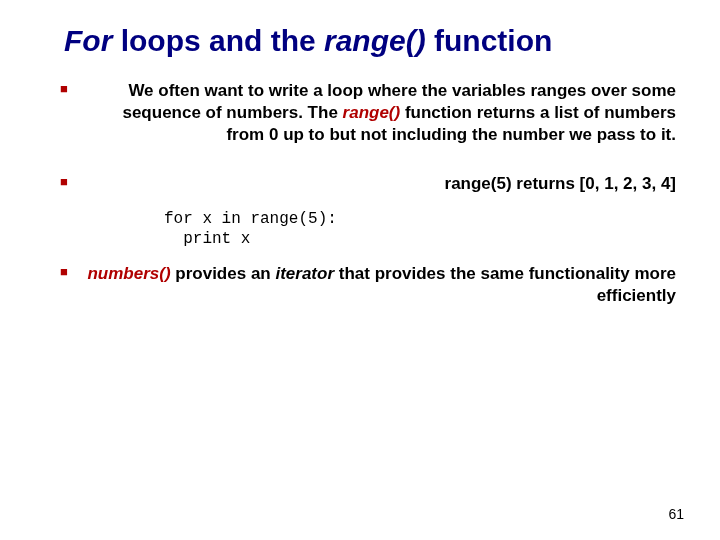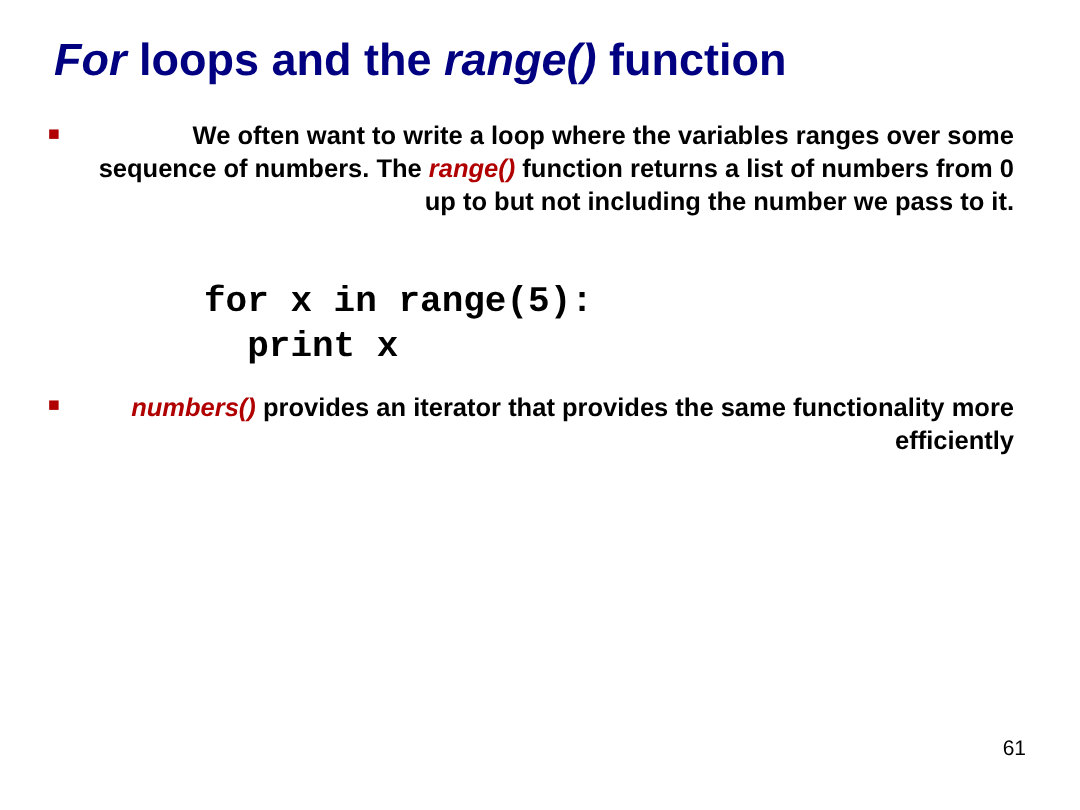--- a/index.html
+++ b/index.html
@@ -16,7 +16,7 @@
     box-sizing: border-box;
     width: 720px;
     height: 540px;
-    padding: 24px 44px 20px 28px;
+    padding: 24px 44px 20px 56px;
     position: relative;
   }
   .title {

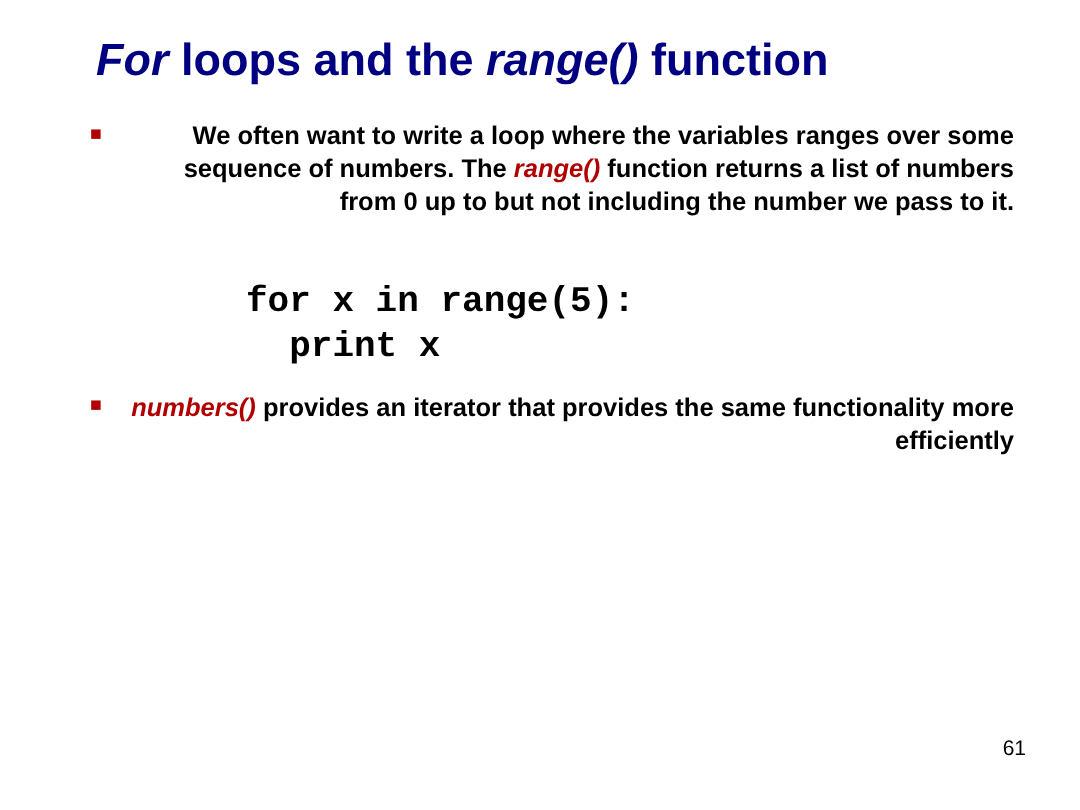--- a/index.html
+++ b/index.html
@@ -96,6 +96,9 @@
 
     <div class="gap"></div>
 
+    <li>
+      <span>range(5) returns [0, 1, 2, 3, 4]</span>
+    </li>
 
   </ul>
 

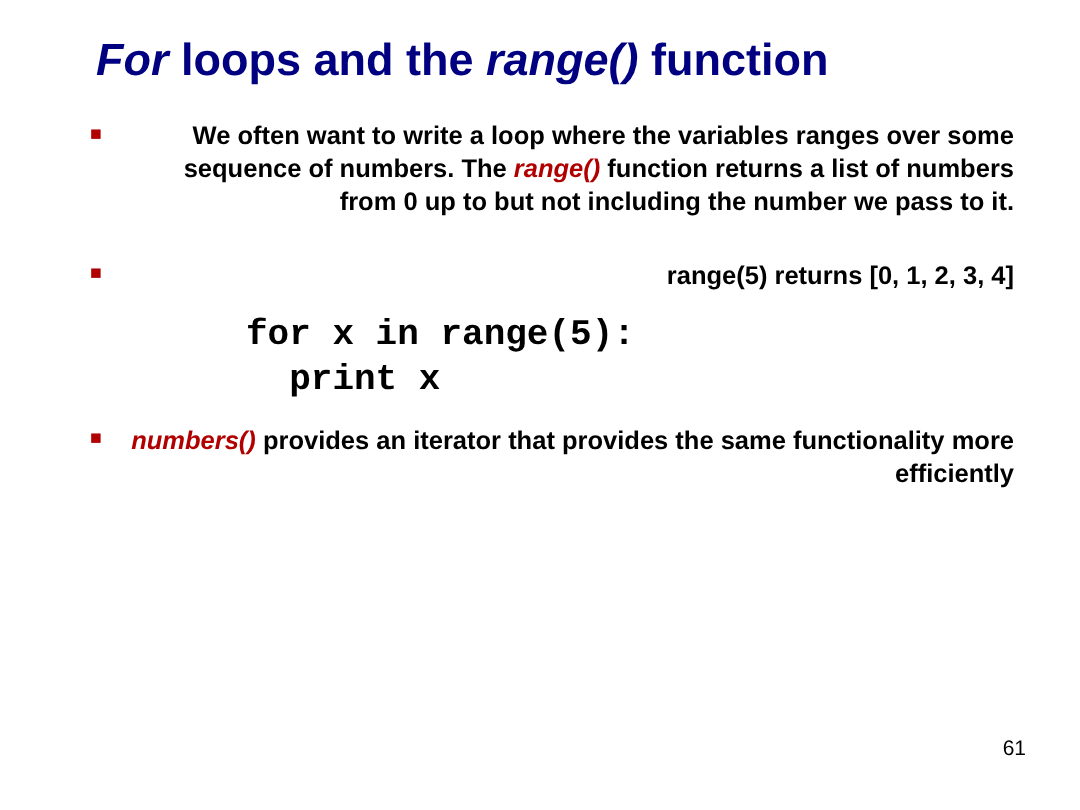--- a/index.html
+++ b/index.html
@@ -58,8 +58,8 @@
   }
   .codeblock {
     font-family: "Courier New", Courier, monospace;
-    font-weight: bold;
-    font-size: 24px;
+    font-weight: normal;
+    font-size: 16px;
     white-space: pre;
     margin: 14px 0 14px 108px;
     line-height: 1.25;

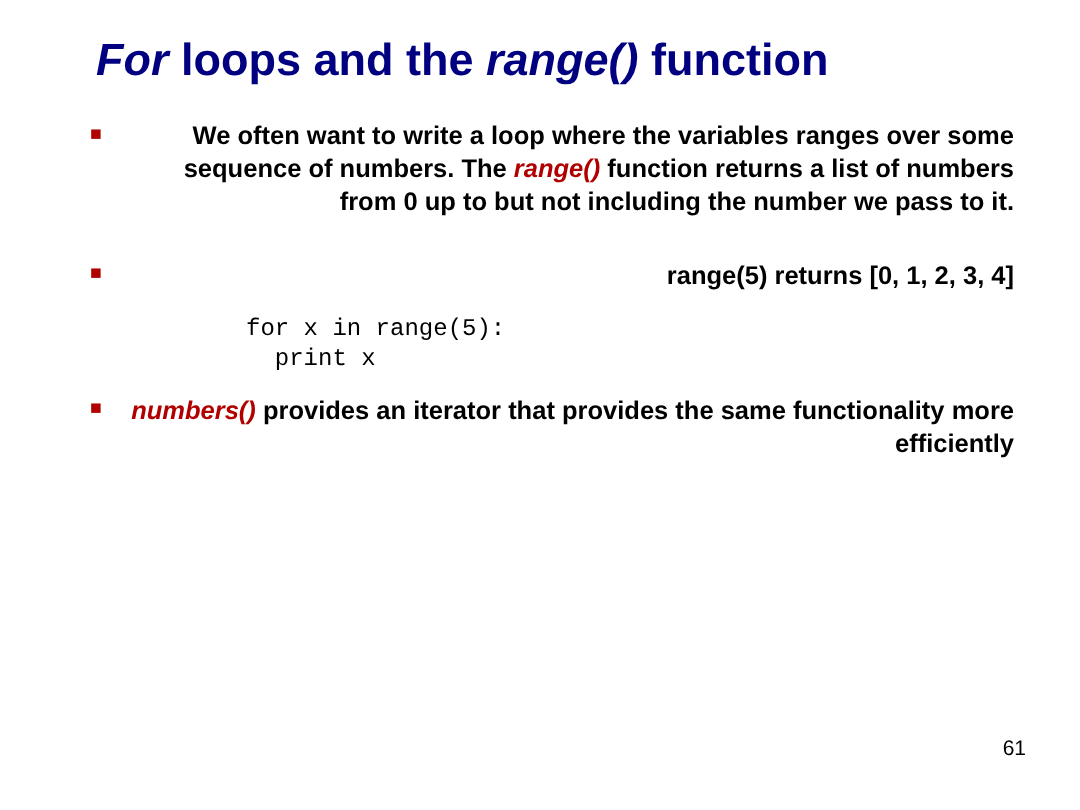--- a/index.html
+++ b/index.html
@@ -65,6 +65,7 @@
     line-height: 1.25;
   }
   .italic {
+    font-style: italic;
   }
   .red-ital {
     font-style: italic;

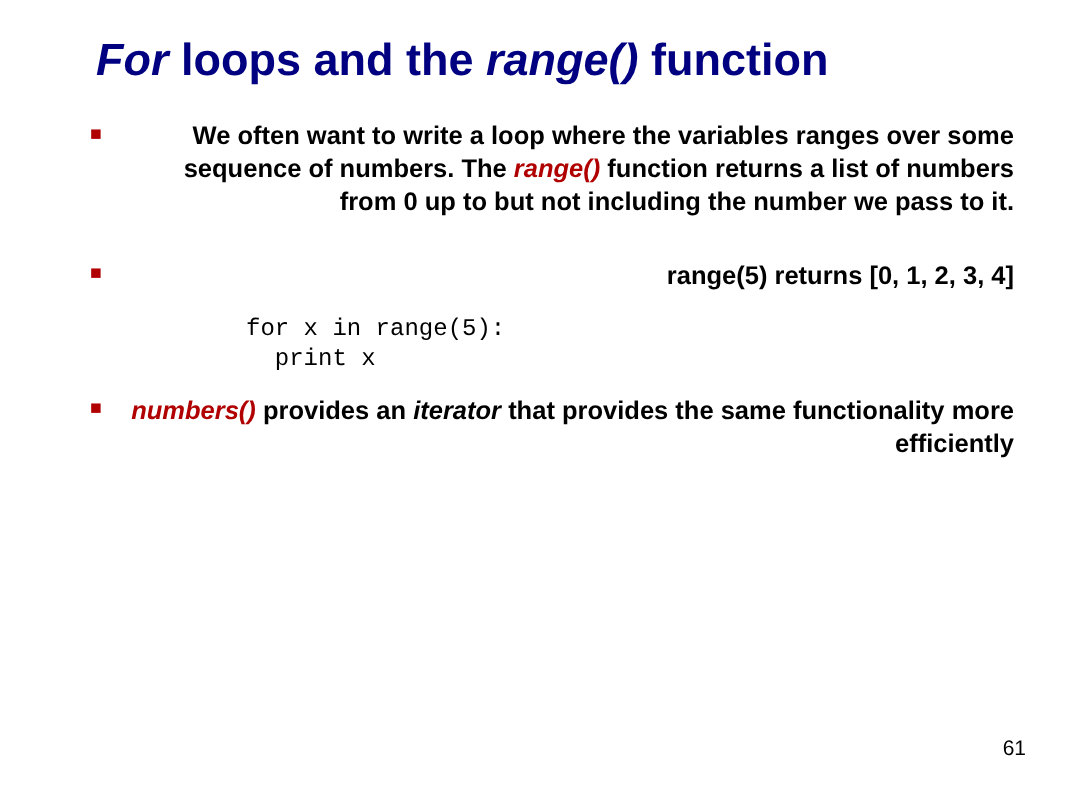--- a/index.html
+++ b/index.html
@@ -74,7 +74,7 @@
   .page-num {
     position: absolute;
     right: 36px;
-    bottom: 34px;
+    bottom: 18px;
     font-size: 14px;
     font-weight: normal;
     color: #000;

